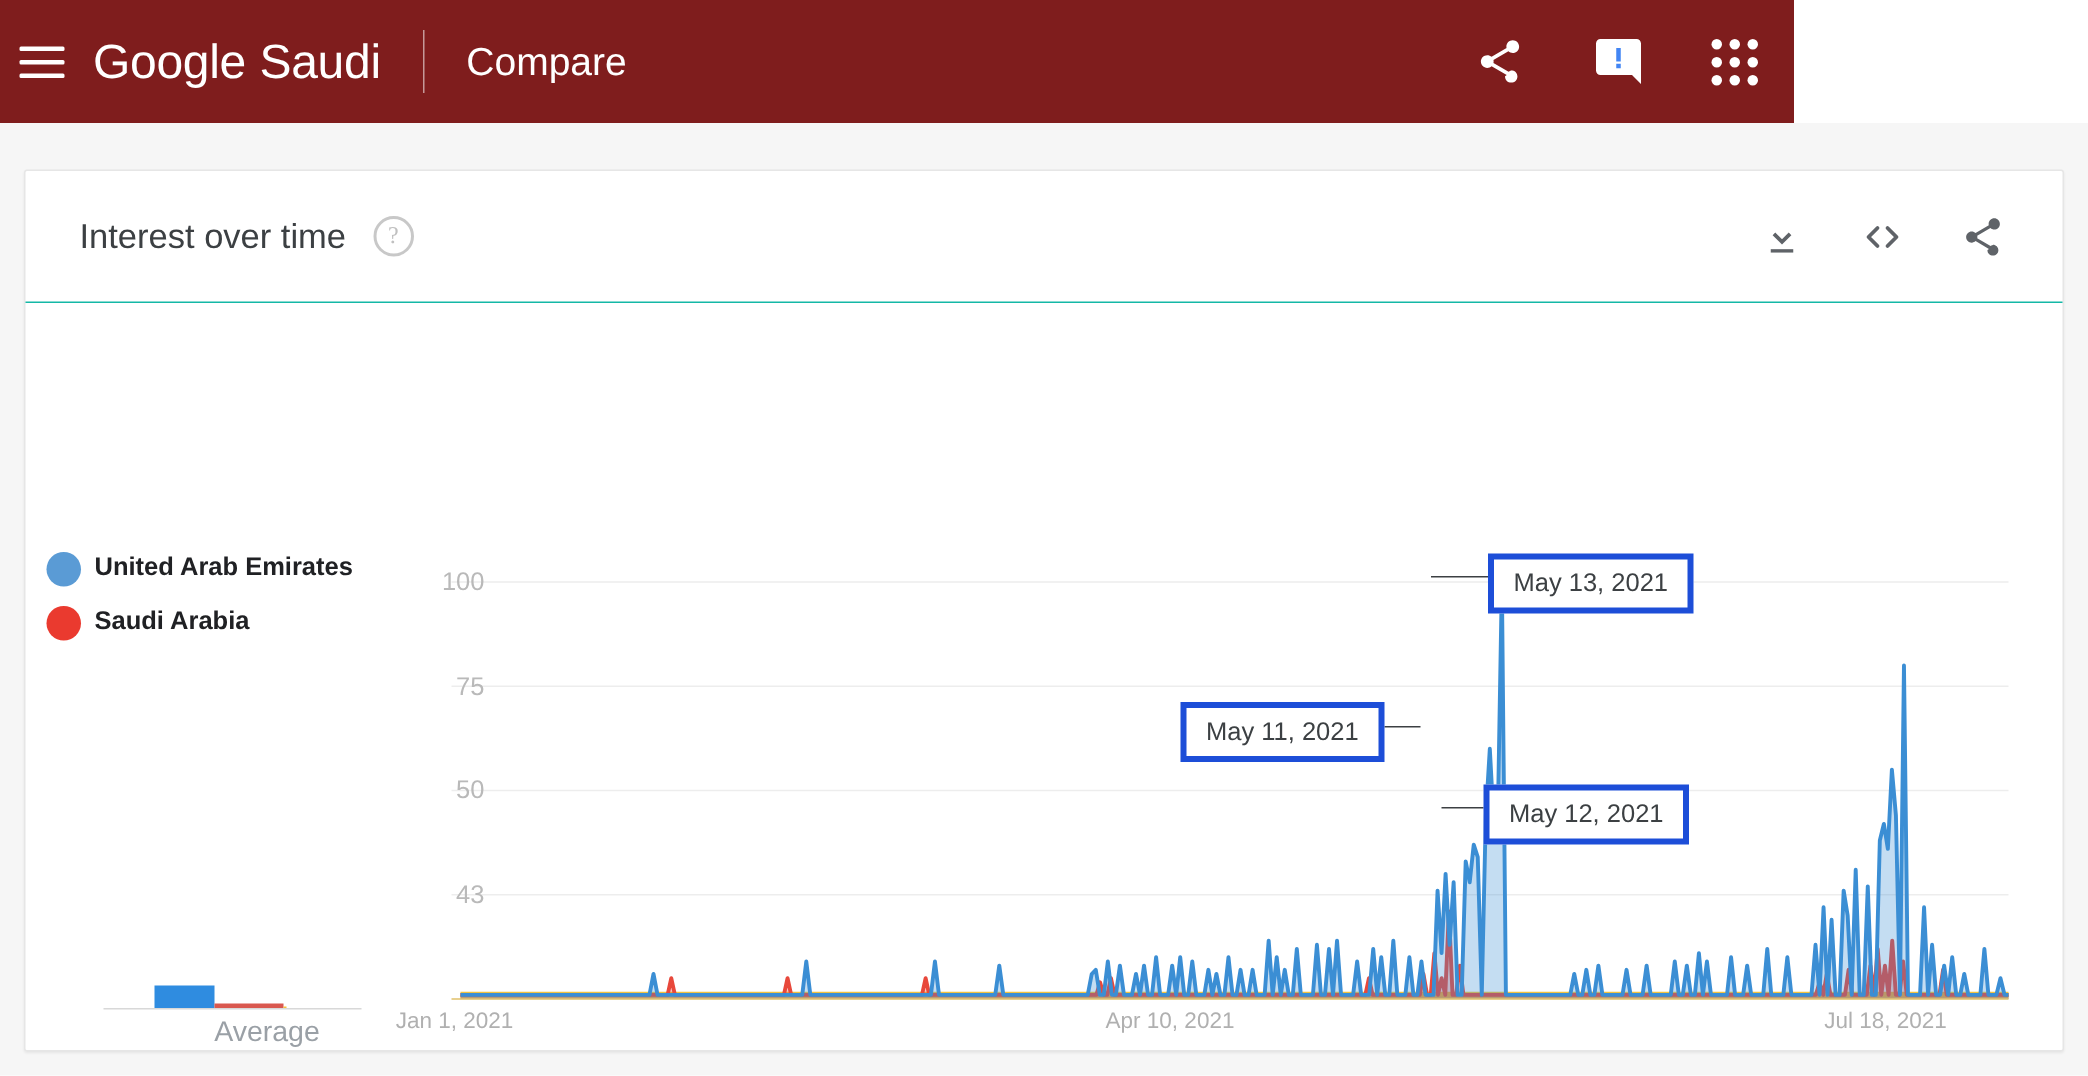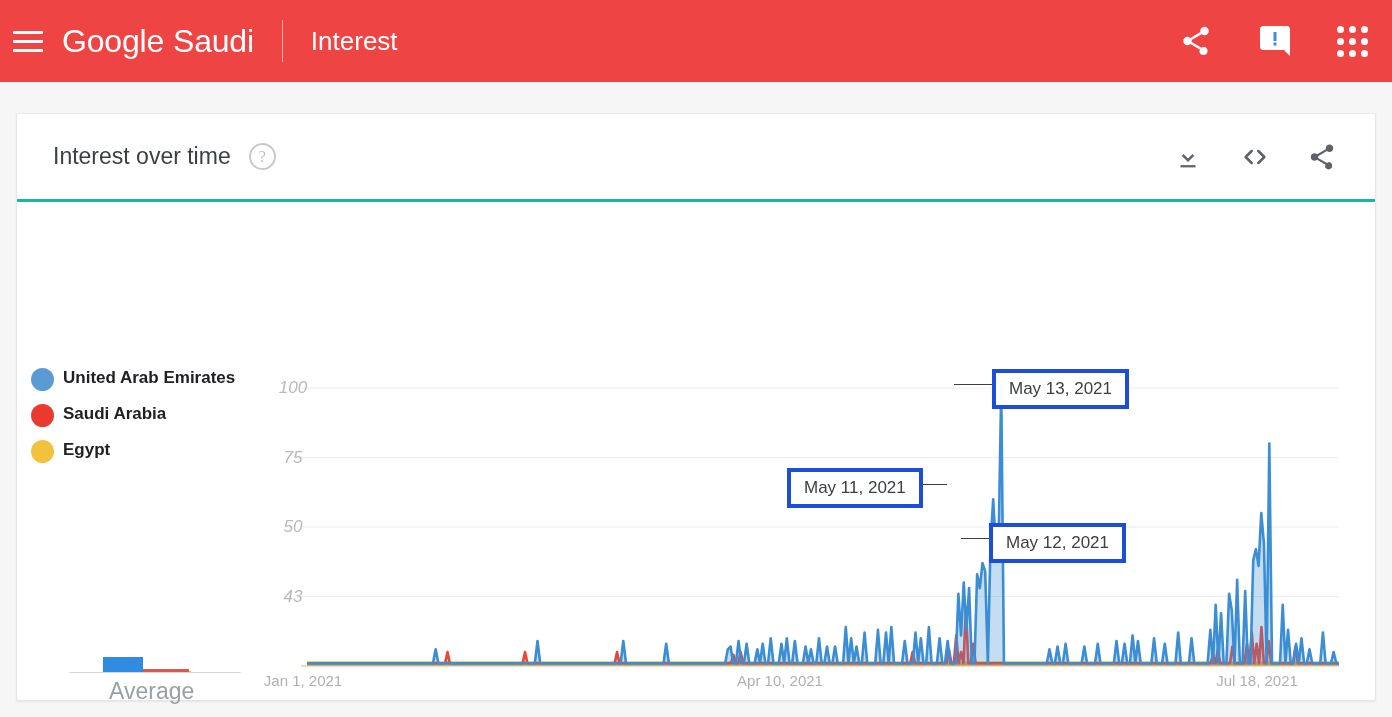--- a/index.html
+++ b/index.html
@@ -14,8 +14,8 @@
   
   #appbar {
     position: absolute; left: 0; top: 0;
-    width: 1392px; height: 82px;
-    background: #ef4444;
+    width: 1196px; height: 82px;
+    background: #7f1d1d;
     display: flex; align-items: center;
   }
   #menu-btn {

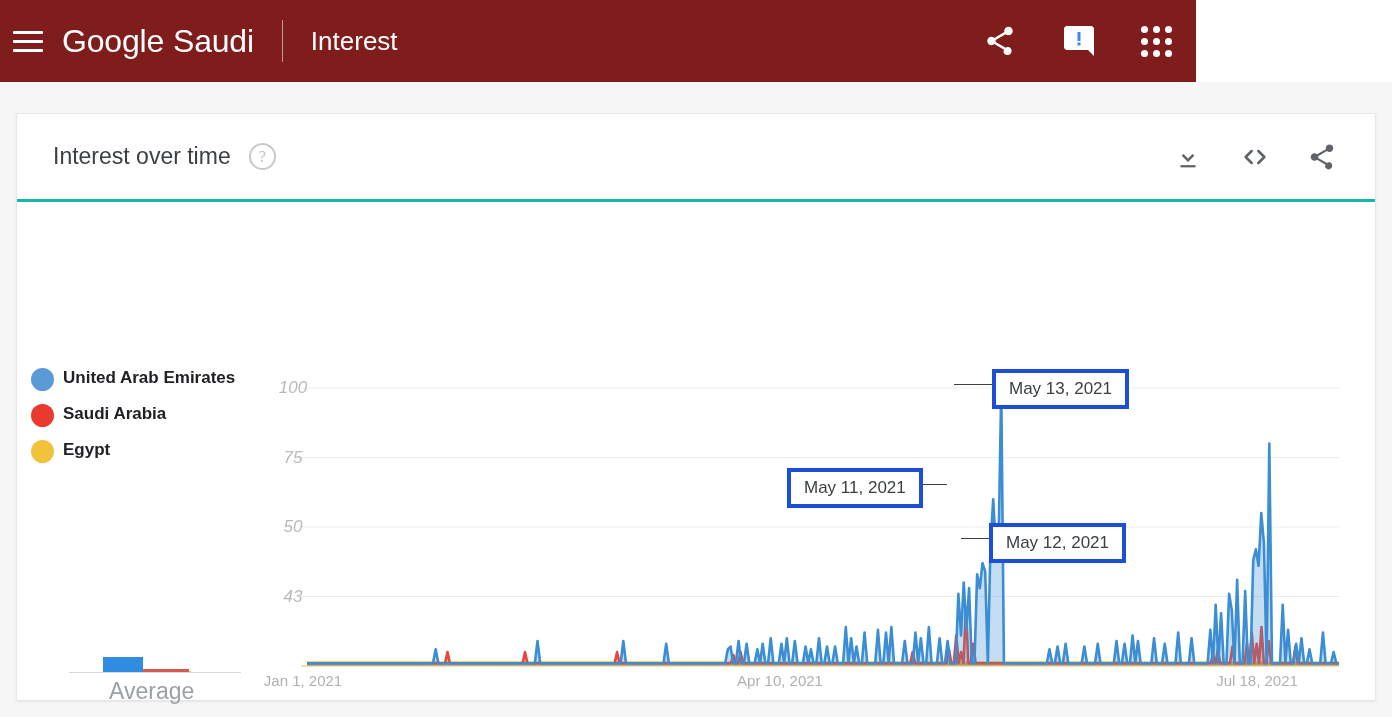--- a/index.html
+++ b/index.html
@@ -153,7 +153,7 @@
 
   <div id="brand-divider"></div>
 
-  <div id="compare-label">Interest</div>
+  <div id="compare-label">Compare</div>
 
   <div id="appbar-actions">
     <div class="bar-icon">

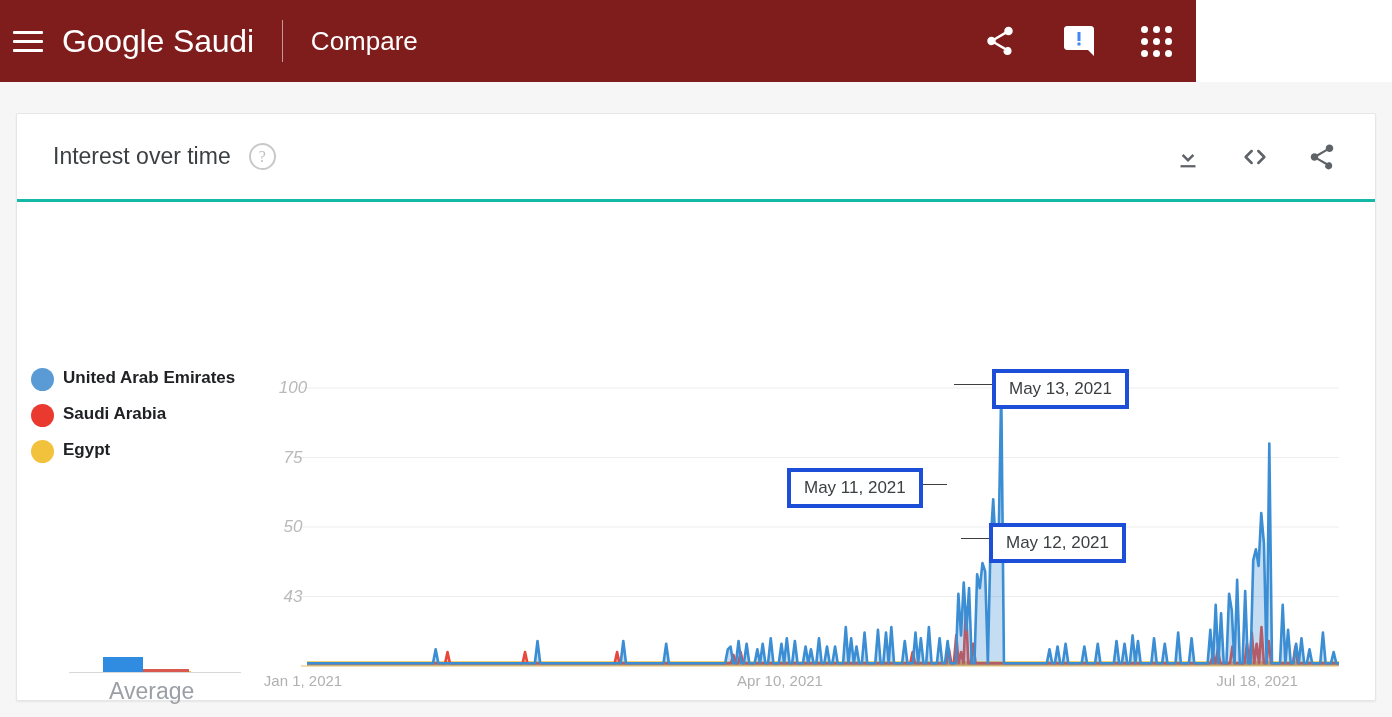--- a/index.html
+++ b/index.html
@@ -69,7 +69,7 @@
   }
   #card-header {
     position: relative; height: 88px;
-    border-bottom: 3px solid #14b8a6;
+    border-bottom: 1px solid #14b8a6;
     display: flex; align-items: center;
   }
   #card-title {

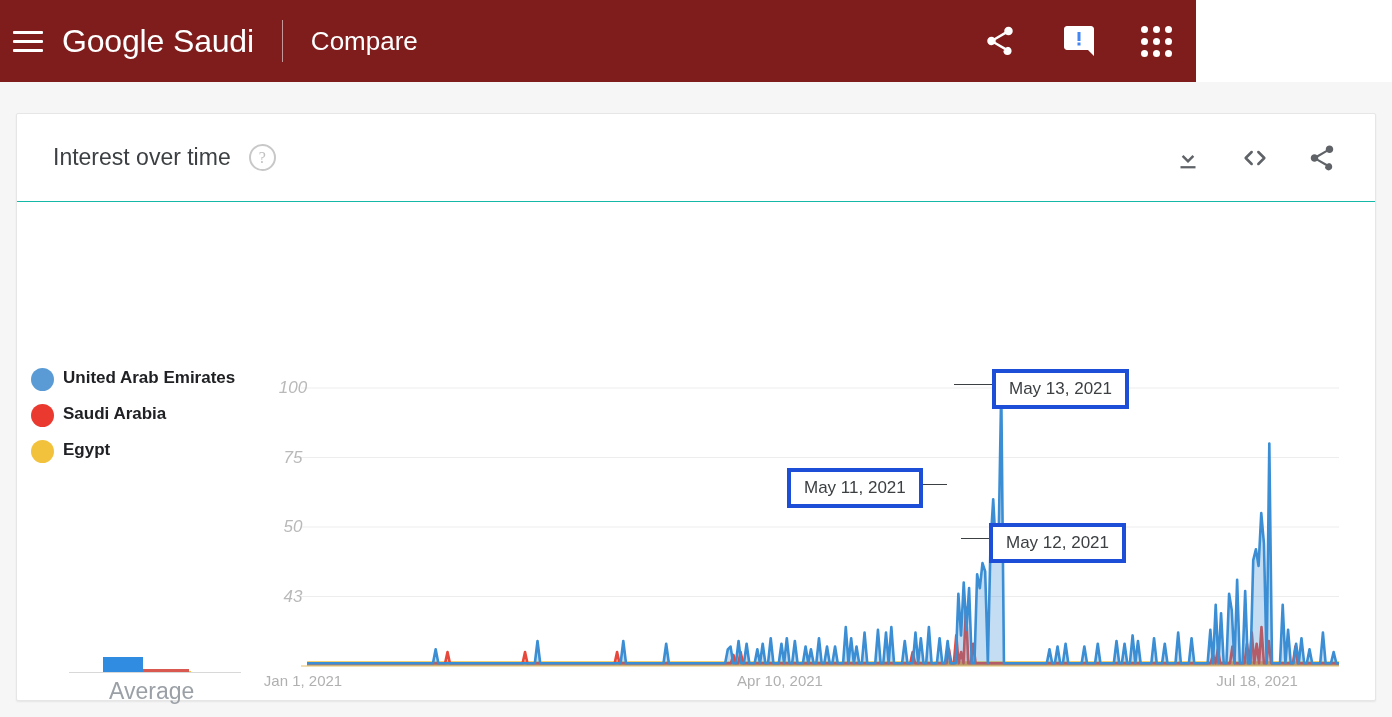--- a/index.html
+++ b/index.html
@@ -114,8 +114,8 @@
   
   #plot { position: absolute; left: 0; top: 0; width: 1358px; height: 499px; }
   .ytick {
-    position: absolute; right: 0; width: 60px; text-align: center;
-    font-size: 17px; color: #b9b9b9; transform: translateY(-50%); font-style: italic;
+    position: absolute; right: 0; width: 60px; text-align: right;
+    font-size: 17px; color: #b9b9b9; transform: translateY(-50%);
   }
   .yticks-col { position: absolute; left: 246px; top: 0; width: 60px; height: 499px; }
   .xtick {

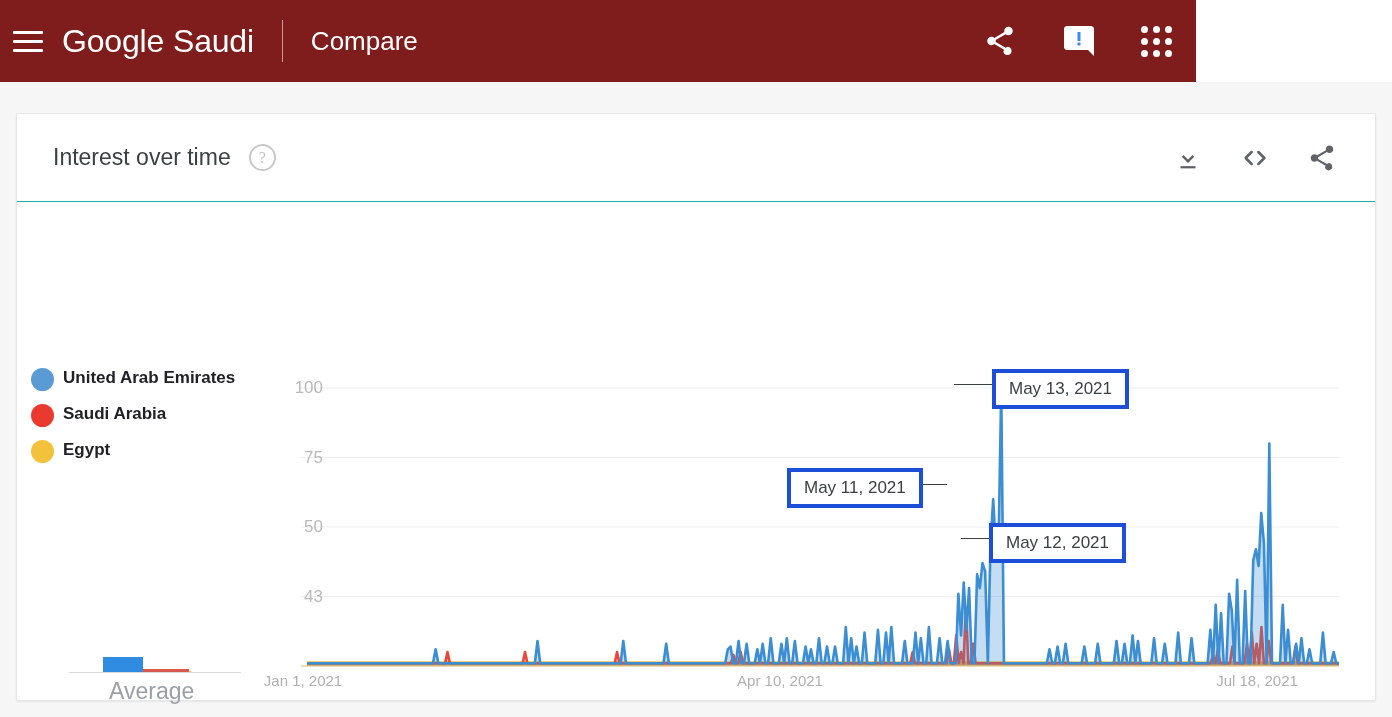--- a/index.html
+++ b/index.html
@@ -223,10 +223,6 @@
       <div class="legend-row">
         <span class="legend-dot" style="background:#ea3a2f"></span>
         <span class="legend-label">Saudi Arabia</span>
-      </div>
-      <div class="legend-row">
-        <span class="legend-dot" style="background:#f3c23c"></span>
-        <span class="legend-label">Egypt</span>
       </div>
     </div>
 

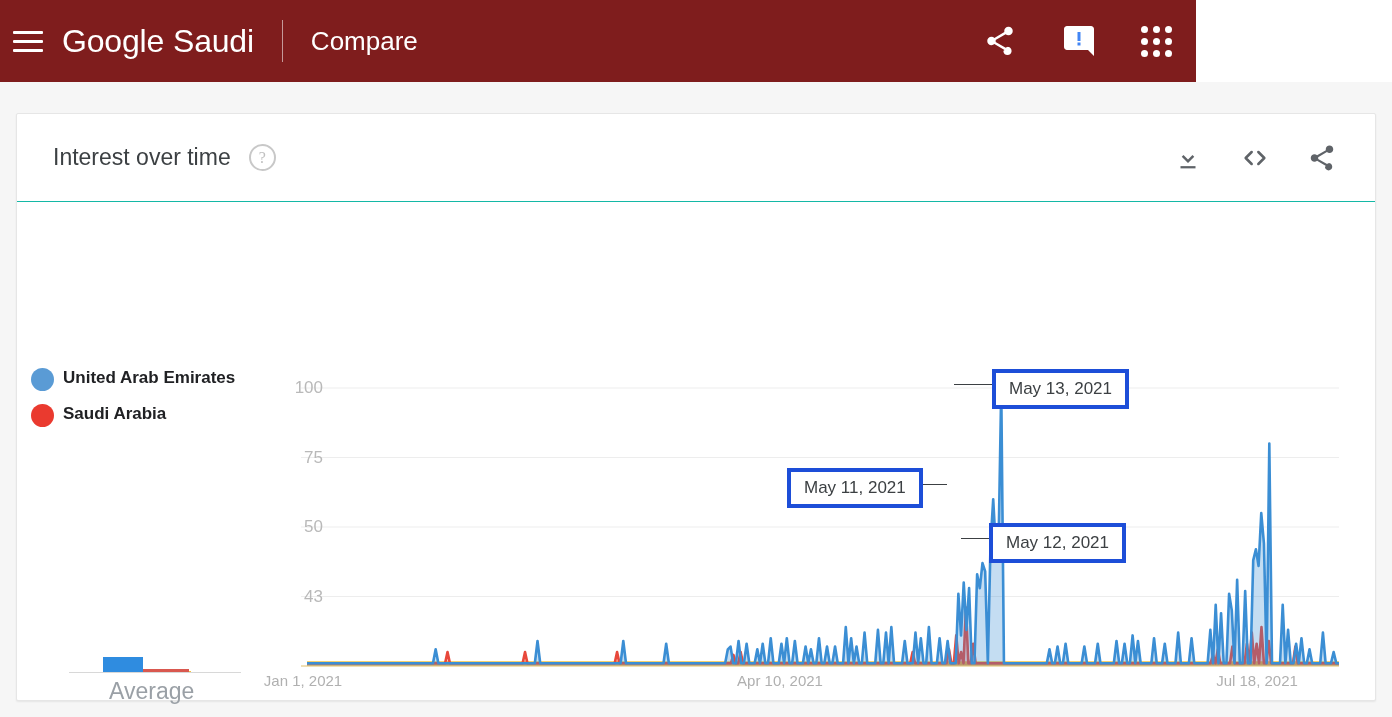--- a/index.html
+++ b/index.html
@@ -108,7 +108,7 @@
   #avg-bar-red  { position: absolute; left: 86px; top: 27px; width: 46px; height: 3px; background: #d9584f; }
   #avg-bar-yellow { position: absolute; left: 132px; top: 29px; width: 2px; height: 1px; background: #f5c33b; }
   #average-label {
-    margin-top: 2px; margin-left: 52px; font-size: 23px; color: #9aa0a6; white-space: nowrap;
+    margin-top: 2px; margin-left: 52px; font-size: 19px; color: #9aa0a6; white-space: nowrap; text-align: center;
   }
 
   

